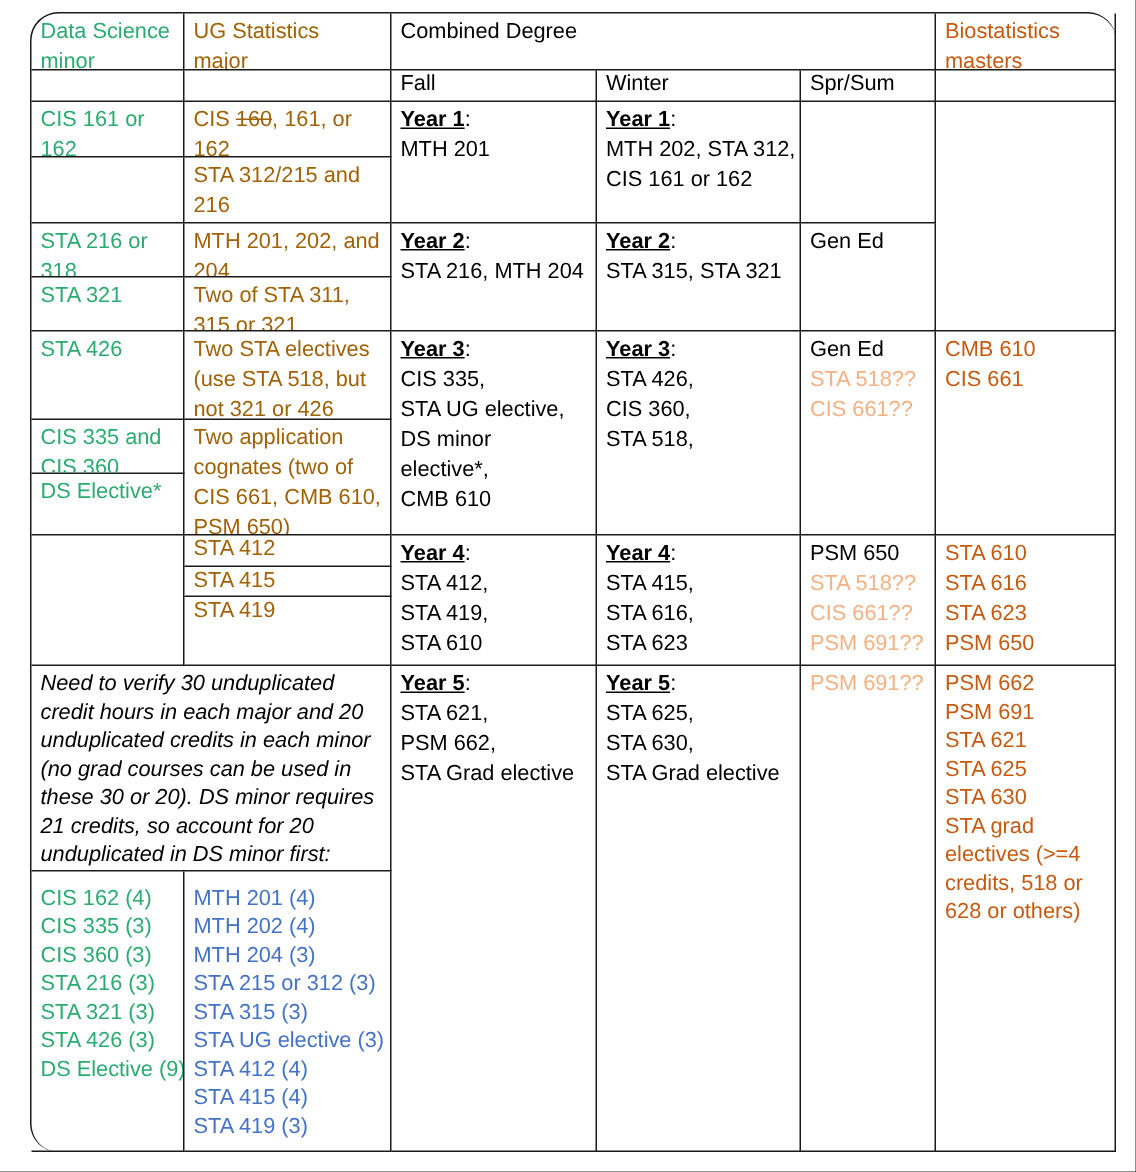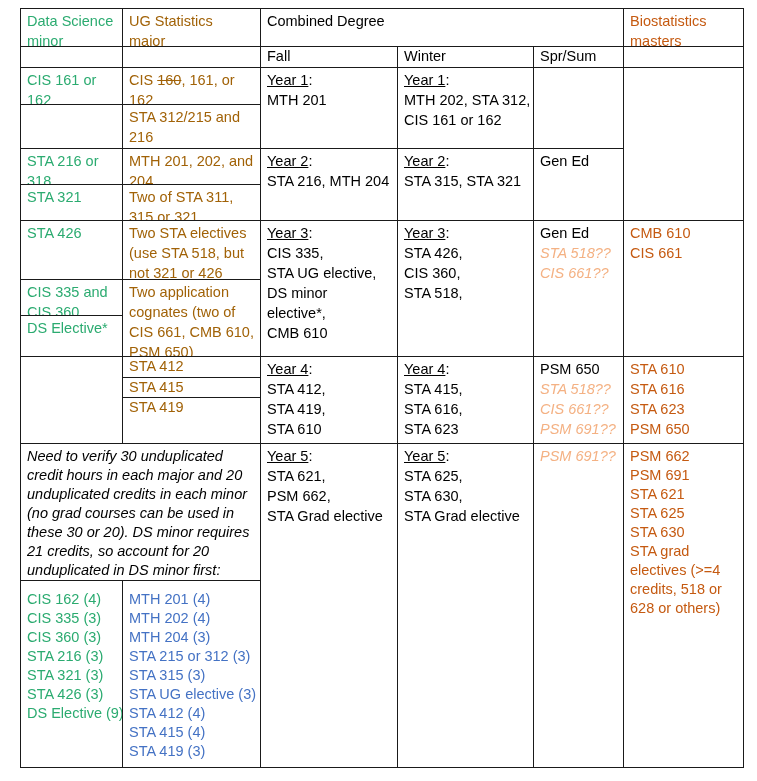--- a/index.html
+++ b/index.html
@@ -13,7 +13,7 @@
     display:grid;
     grid-template-columns:102px 138px 137px 136px 90px 120px;
     grid-template-rows:38px 21px 37px 44px 36px 36px 59px 36px 41px 21px 20px 46px 137px 187px;
-    border-top:1px solid #1a1a1a;border-left:1px solid #1a1a1a;
+    border-top:1px solid #1a1a1a;border-left:1px solid #1a1a1a;border-radius:19px;
   }
   .cell{
     box-sizing:border-box;

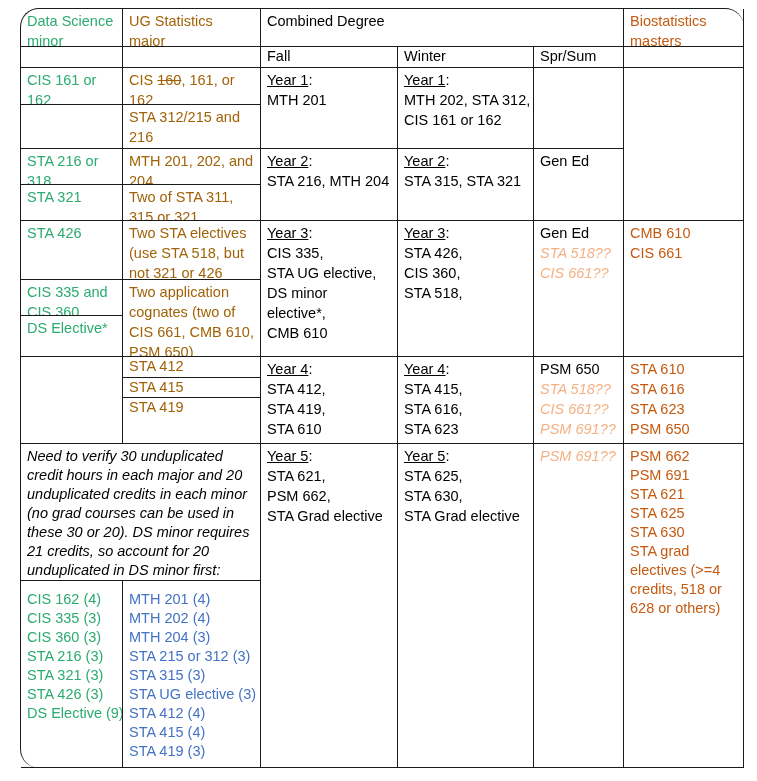--- a/index.html
+++ b/index.html
@@ -28,7 +28,7 @@
   .blue2{color:#4472c4;}
   .orange{color:#c55a11;}
   .pale{color:#f4b183;font-style:italic;}
-  .u{text-decoration:underline;}
+  .u{text-decoration:underline;font-weight:bold;}
   .strike{text-decoration:line-through;text-align:center;}
   .sm{padding-top:0;line-height:19px;}
   .note-cell{font-style:italic;line-height:19px;padding-top:3px;}

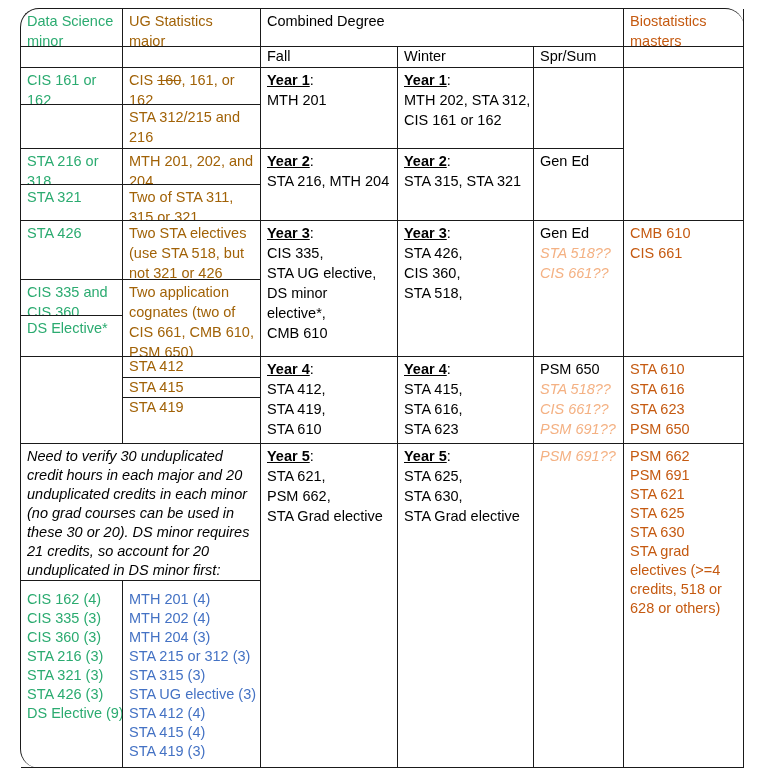--- a/index.html
+++ b/index.html
@@ -27,7 +27,7 @@
   .blue{color:#a16207;}
   .blue2{color:#4472c4;}
   .orange{color:#c55a11;}
-  .pale{color:#f4b183;font-style:italic;}
+  .pale{color:#f4b183;}
   .u{text-decoration:underline;font-weight:bold;}
   .strike{text-decoration:line-through;text-align:center;}
   .sm{padding-top:0;line-height:19px;}

